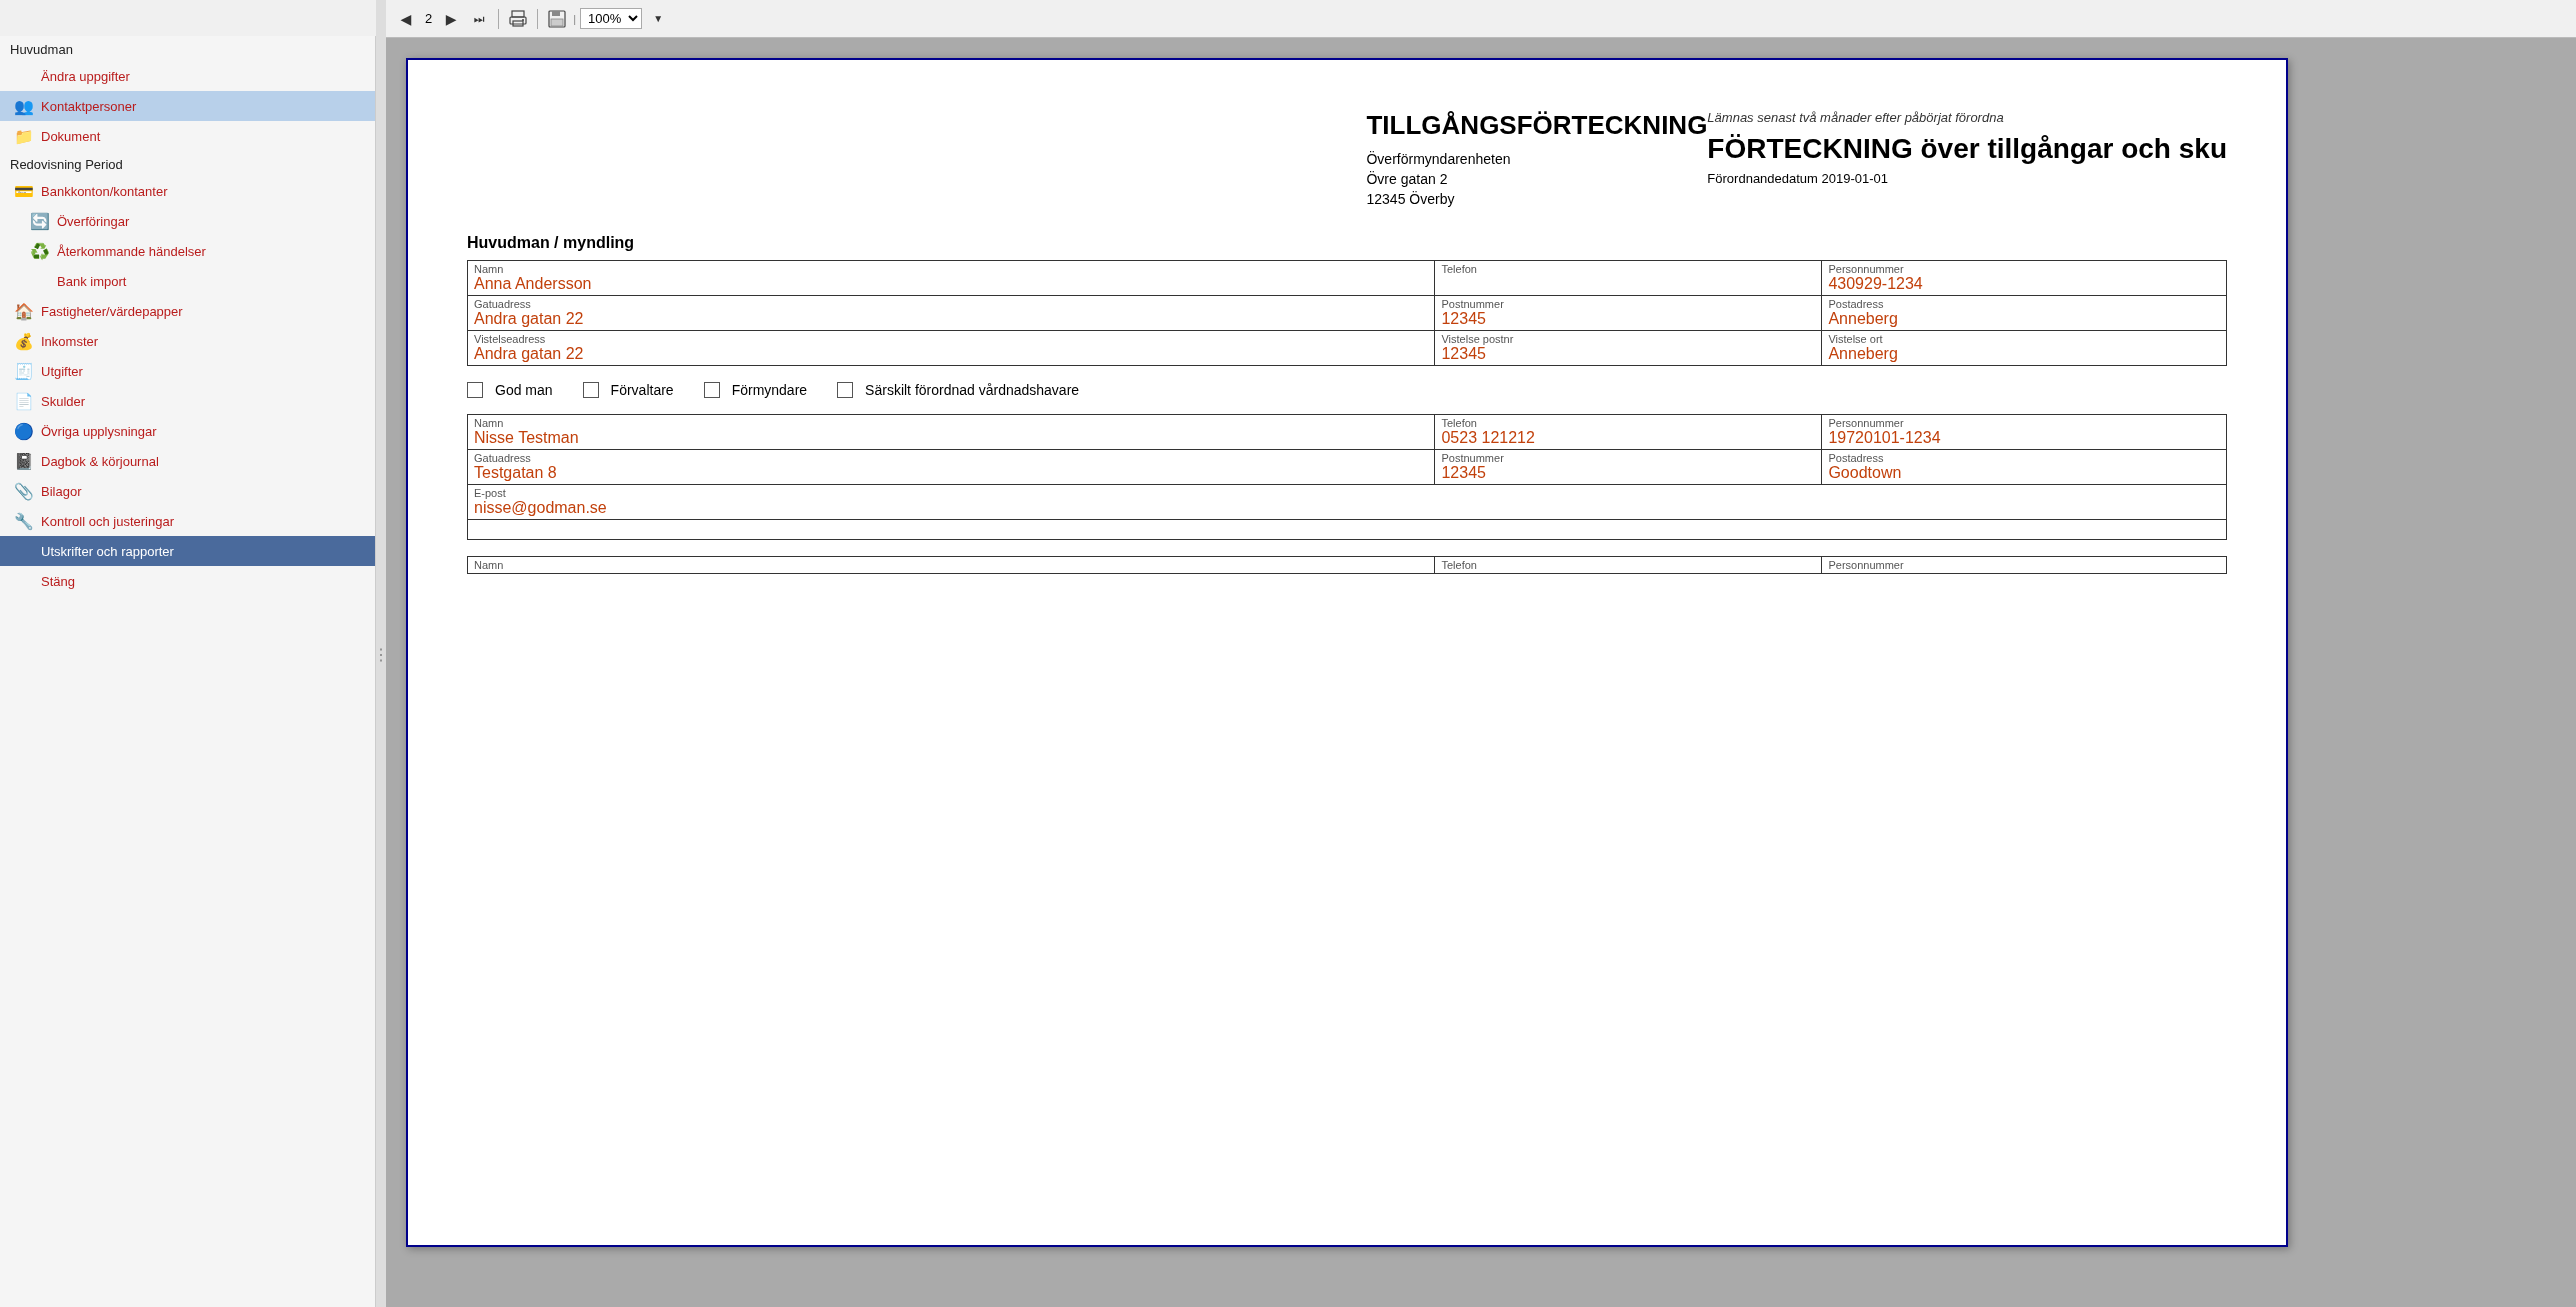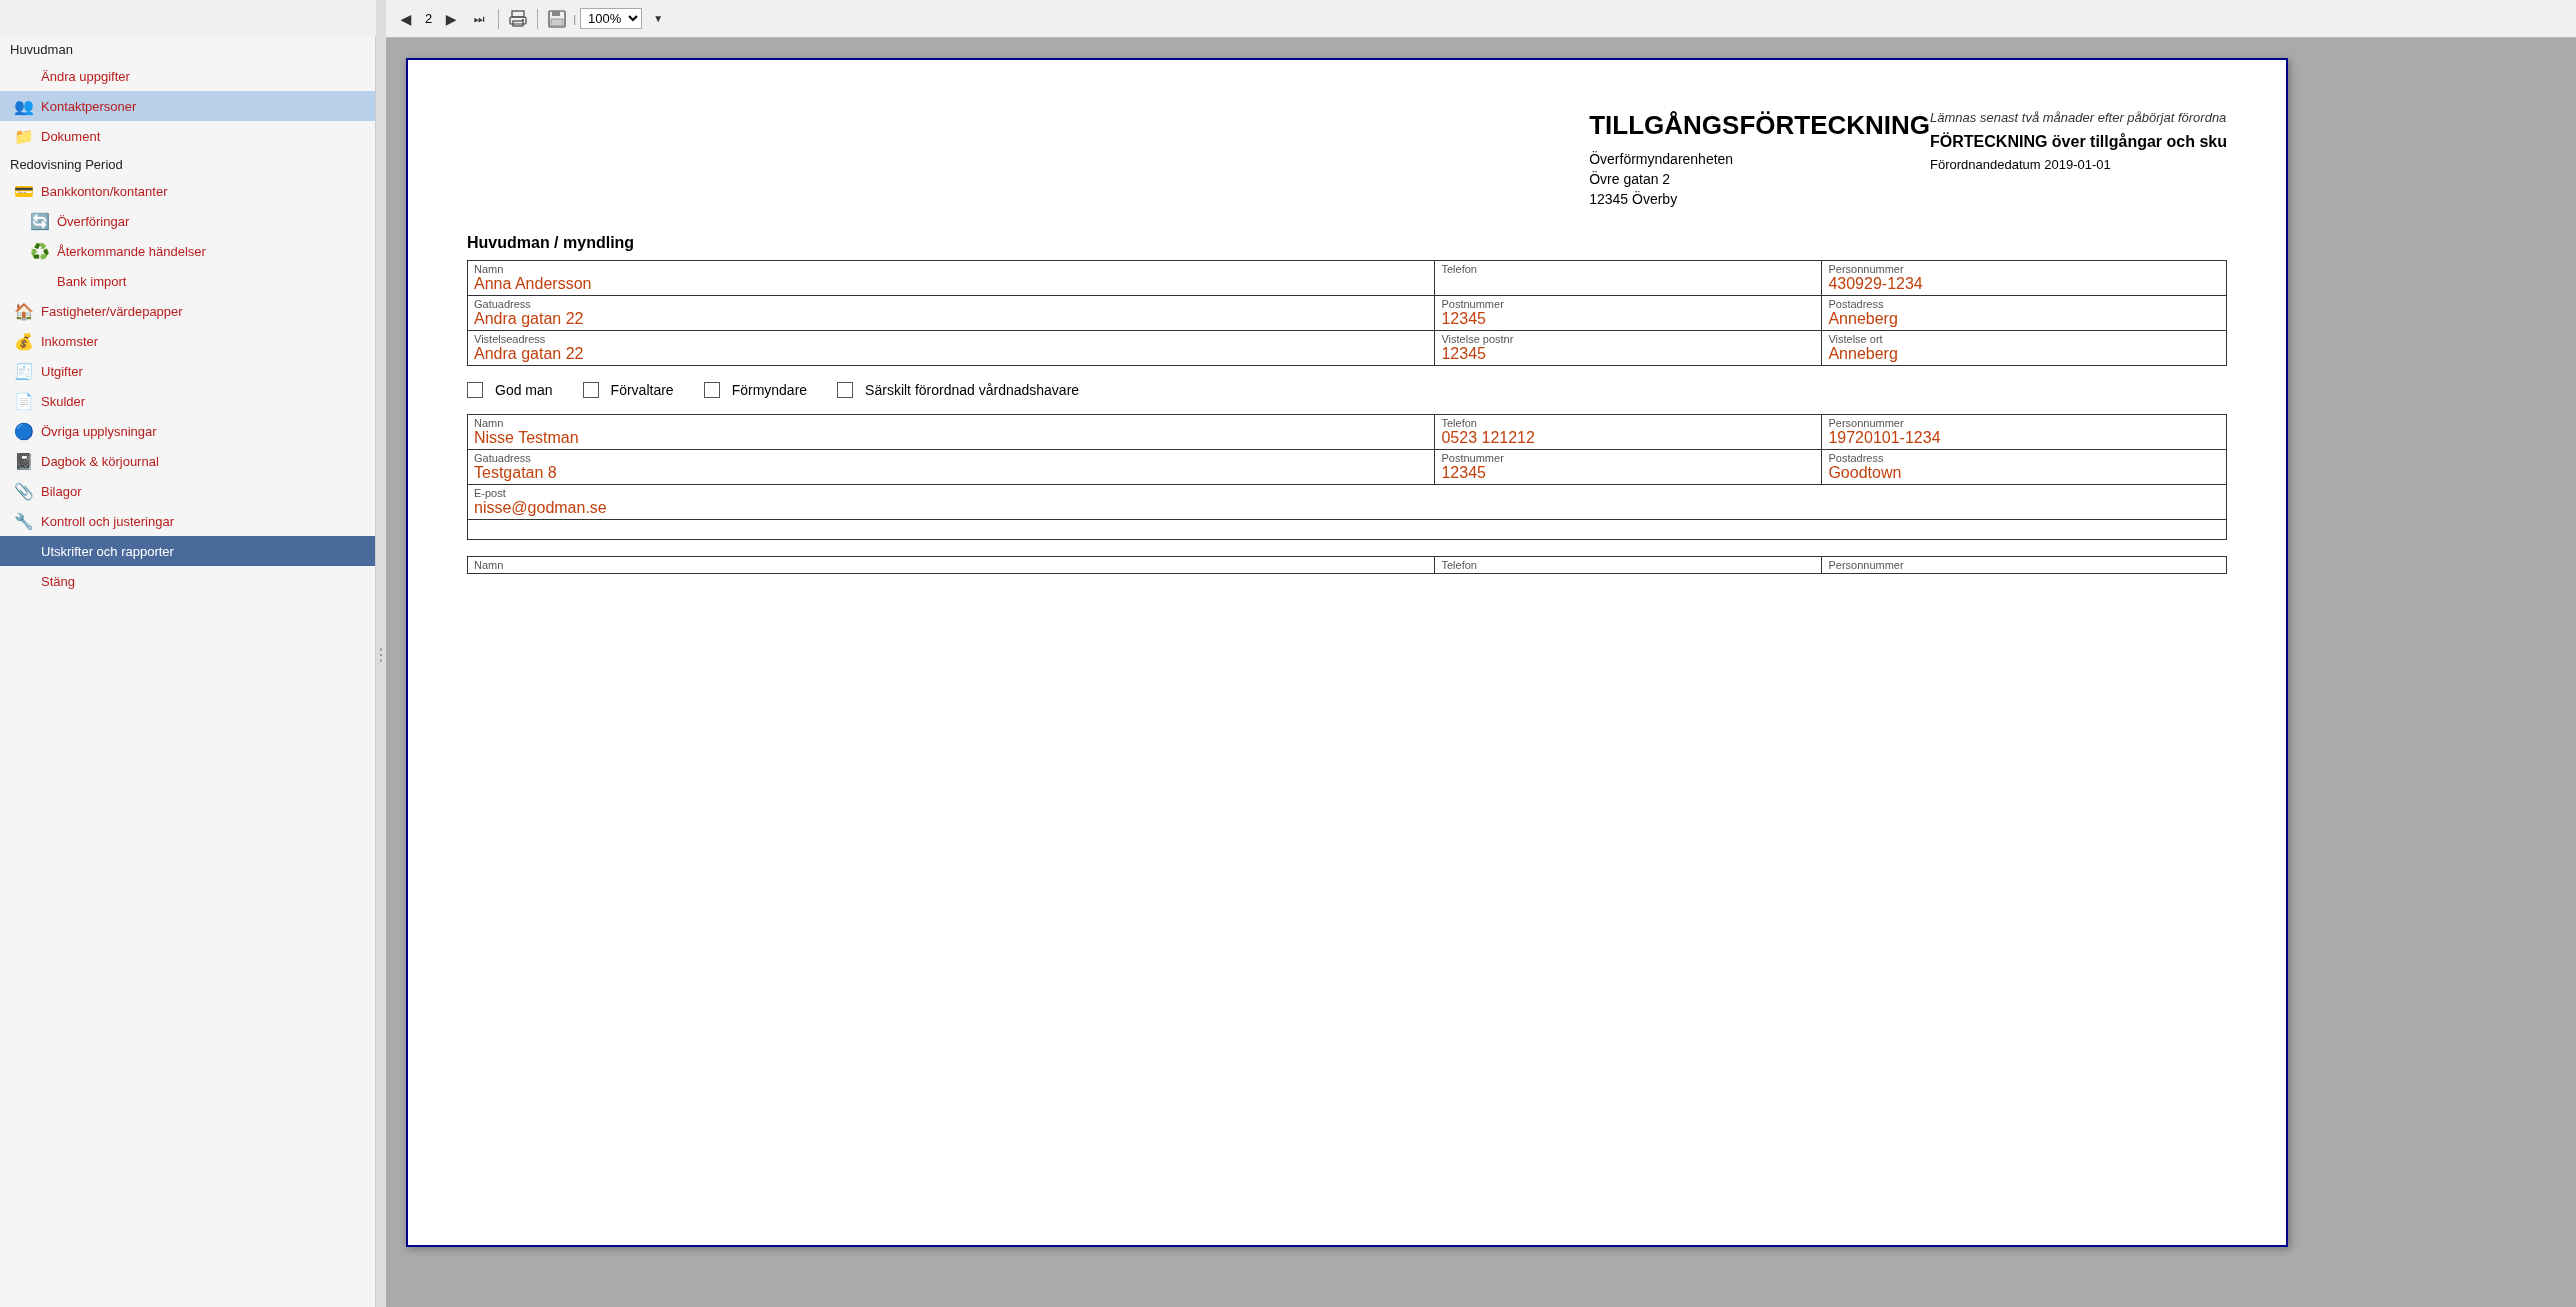--- a/index.html
+++ b/index.html
@@ -173,7 +173,7 @@
     }
 
     .doc-header-right .bold-title {
-      font-size: 16px;
+      font-size: 28px;
       font-weight: bold;
       margin-bottom: 6px;
     }

